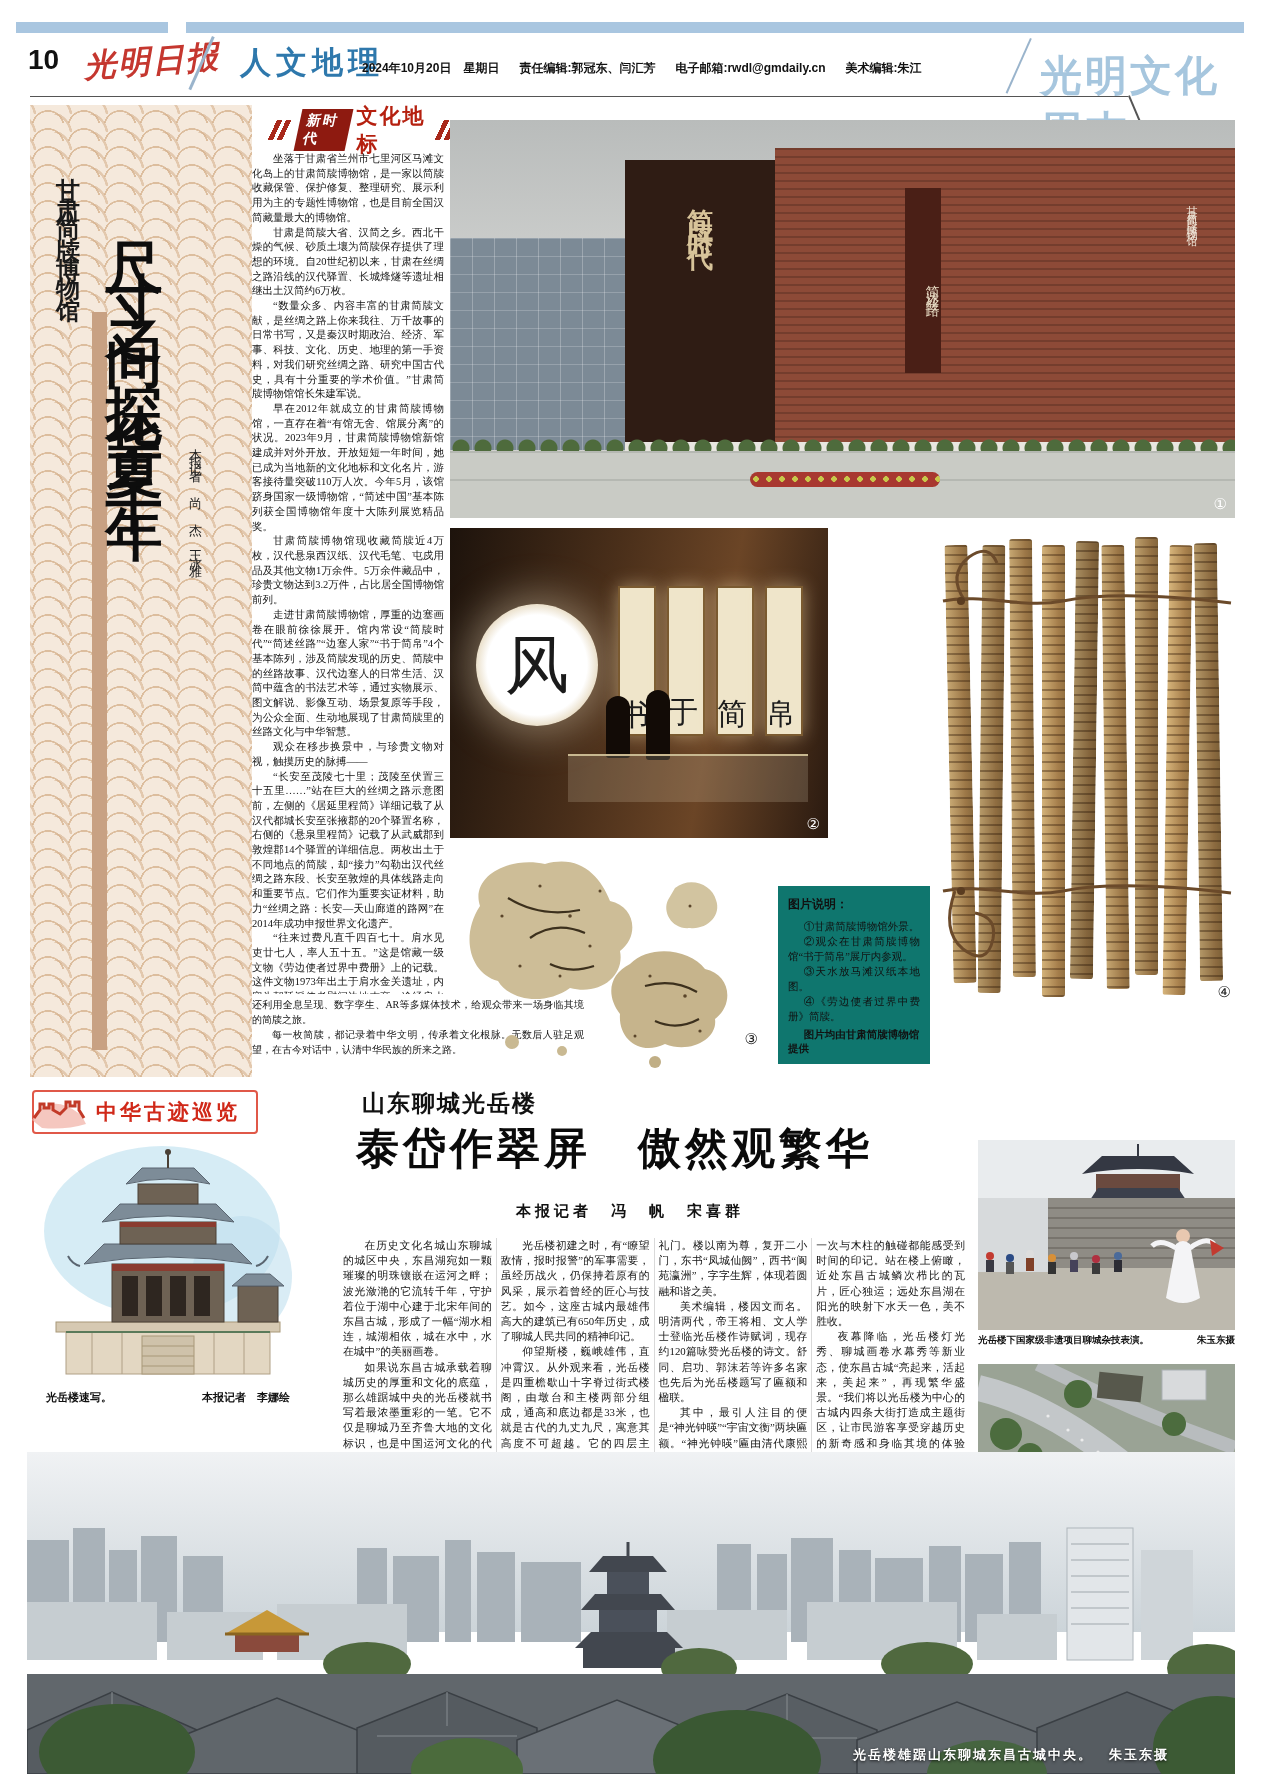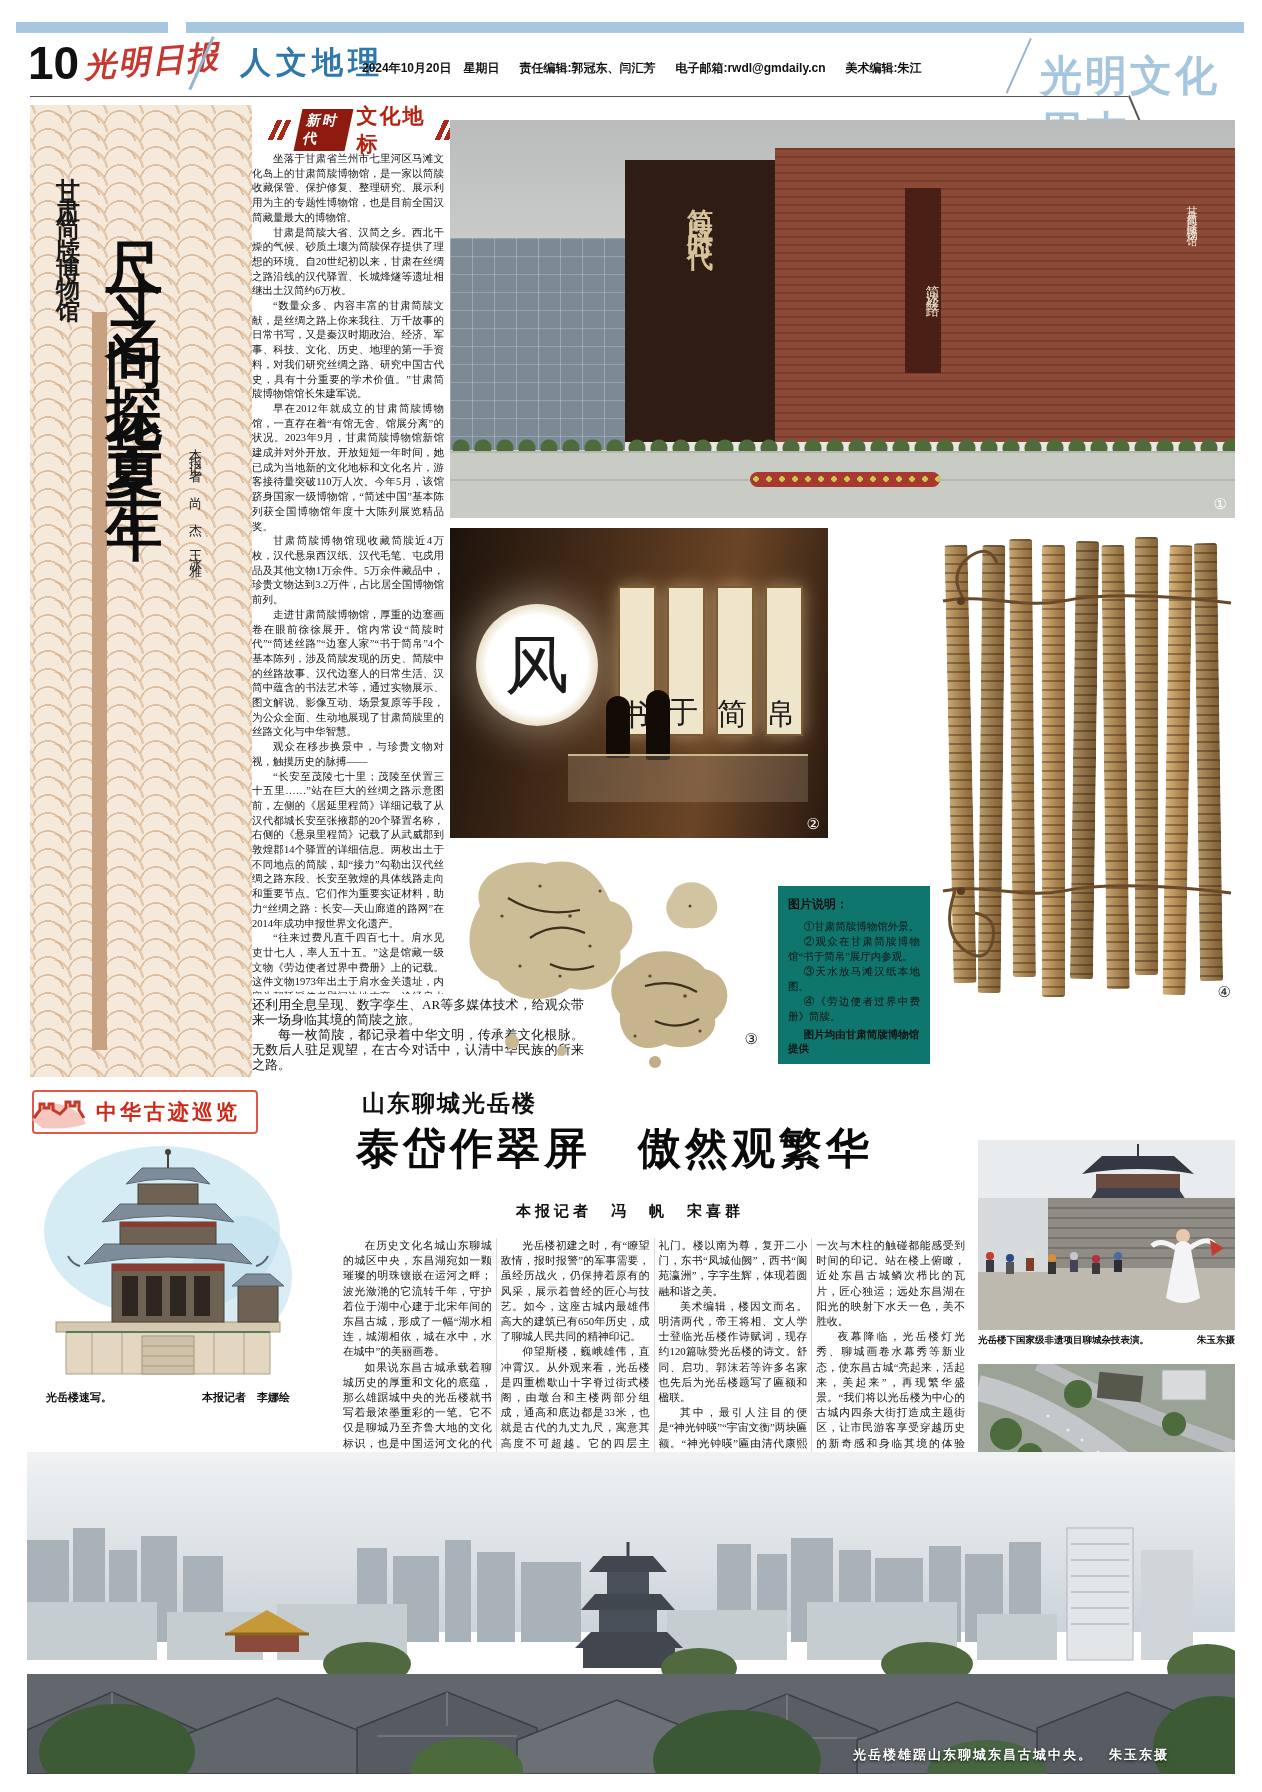--- a/index.html
+++ b/index.html
@@ -9,7 +9,7 @@
   
   .top-bar{left:16px;top:22px;width:1228px;height:11px;background:#a9c6e0;}
   .top-bar-notch{left:168px;top:22px;width:18px;height:11px;background:#ffffff;}
-  .page-num{left:28px;top:36px;font-size:46px;font-weight:bold;font-family:"Liberation Sans",sans-serif;}
+  .page-num{left:28px;top:44px;font-size:28px;font-weight:bold;font-family:"Liberation Sans",sans-serif;}
   .masthead{left:84px;top:40px;font-size:32px;font-weight:bold;color:#c5372f;
             font-style:italic;transform:rotate(-4deg);letter-spacing:2px;}
   .hdr-slash{left:212px;top:36px;width:3px;height:58px;background:#9ab4cc;transform:rotate(24deg);transform-origin:top left;}

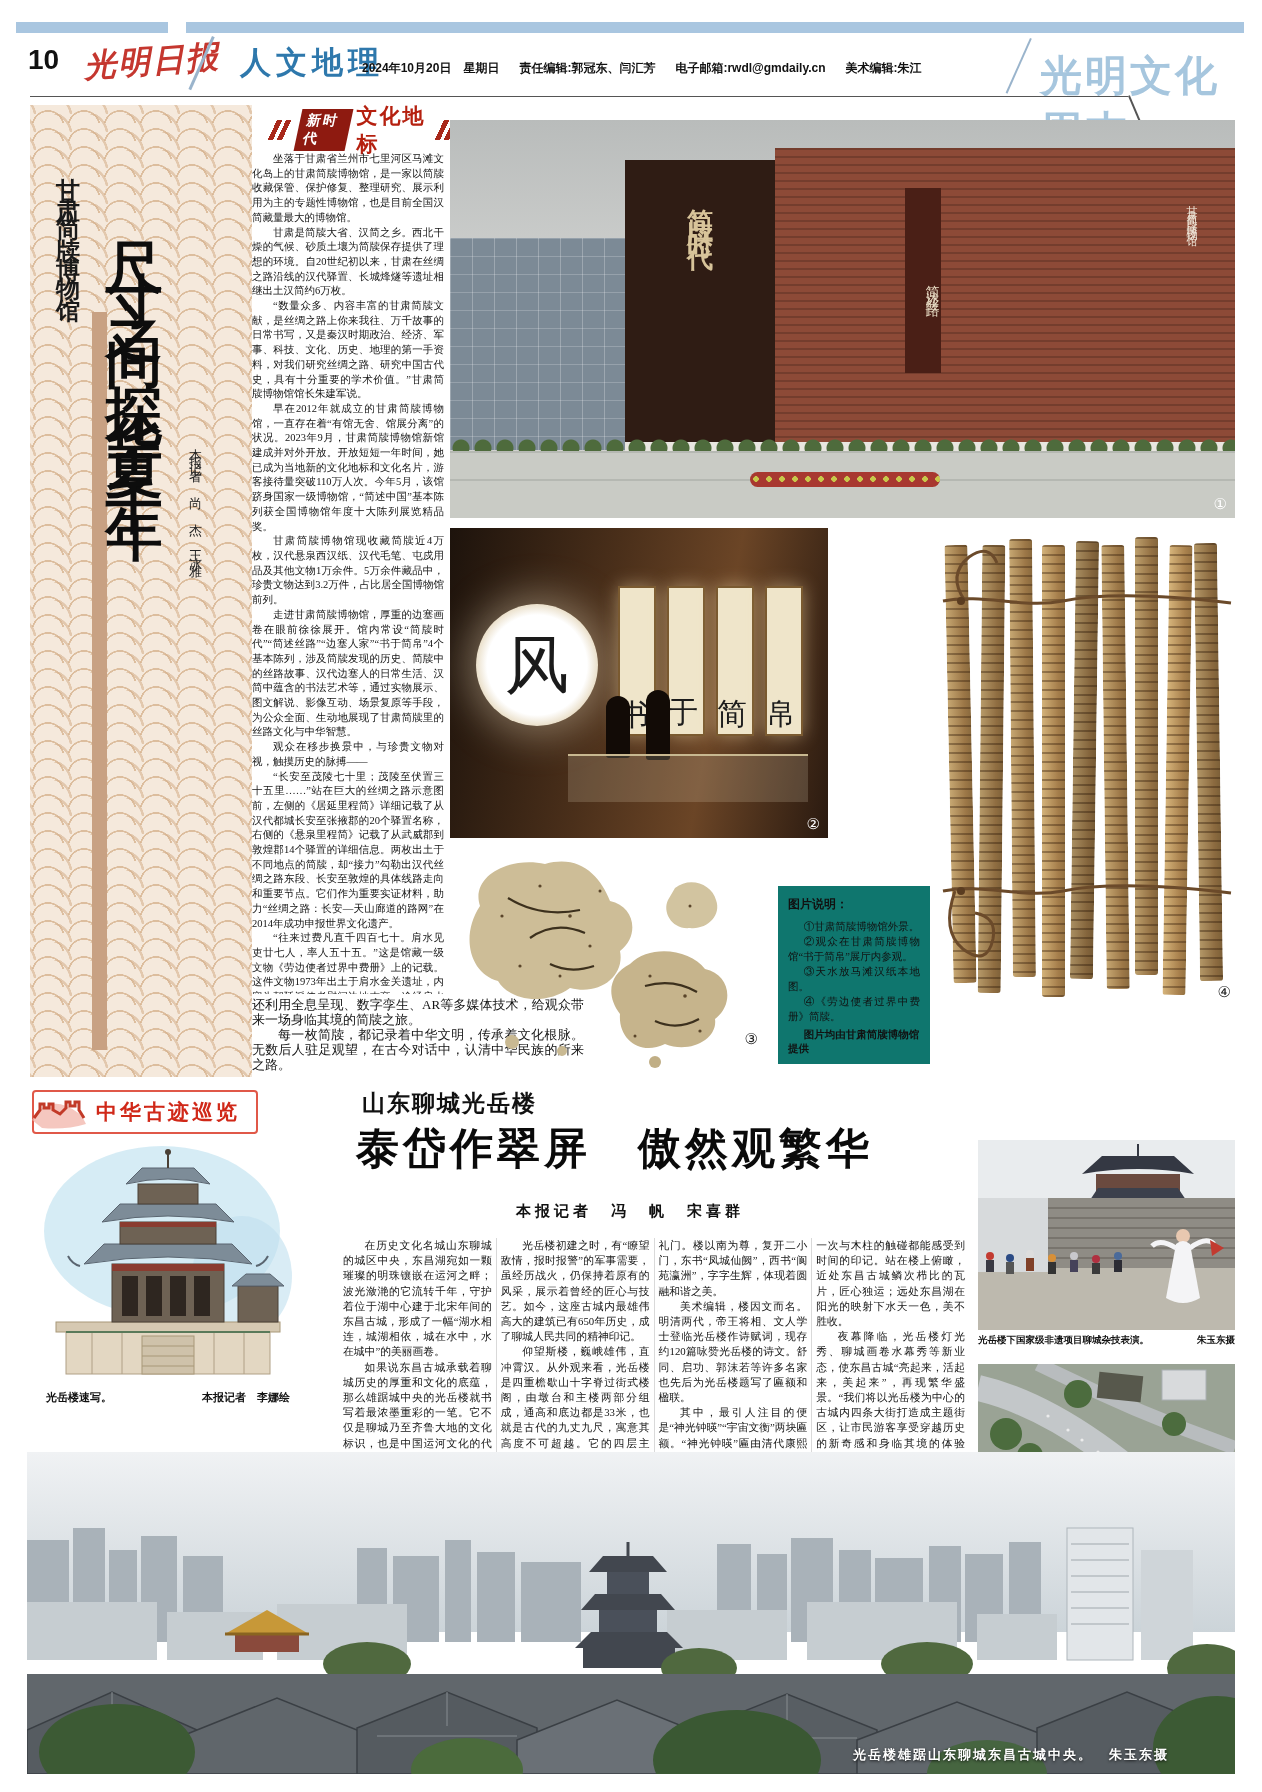--- a/index.html
+++ b/index.html
@@ -44,7 +44,7 @@
   .a1-col{left:252px;top:152px;width:192px;height:842px;overflow:hidden;font-size:10.5px;
           line-height:14.7px;text-align:justify;color:#141414;}
   .a1-col p,.a1-end p{margin:0;text-indent:2em;}
-  .a1-end{left:252px;top:997px;width:332px;height:82px;overflow:hidden;font-size:13px;
+  .a1-end{left:252px;top:997px;width:332px;height:82px;overflow:hidden;font-size:10px;
           line-height:15px;text-align:justify;color:#141414;}
   .a1-end p:first-child{text-indent:0;}
   

